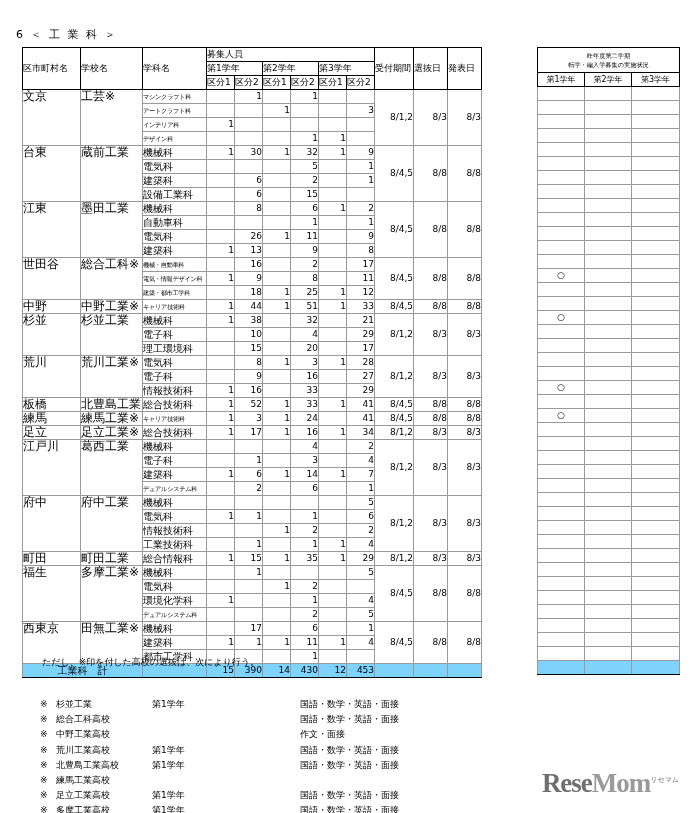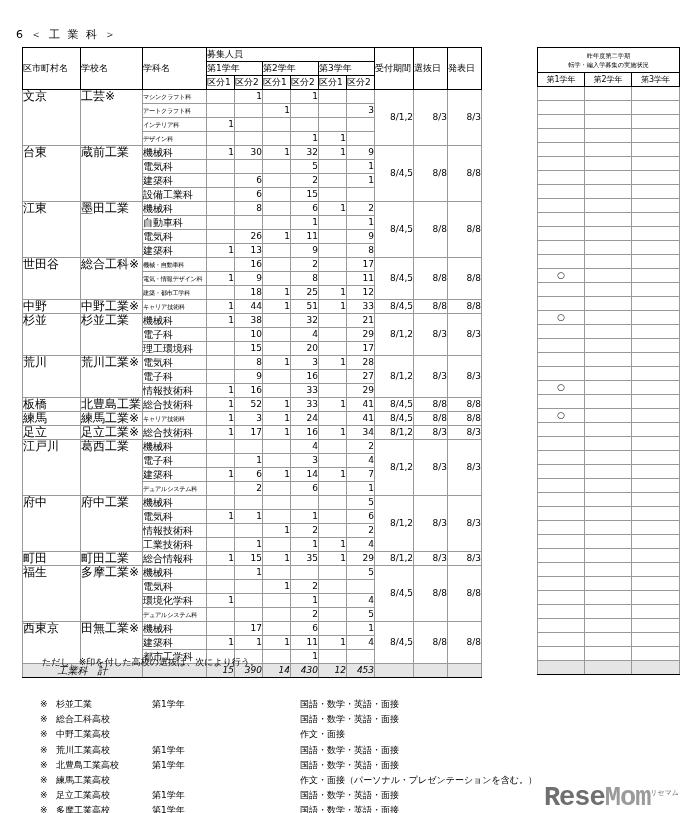--- a/index.html
+++ b/index.html
@@ -43,7 +43,7 @@
   .subj{font-size:10px;padding-left:2px;}
   .subj.sm{font-size:6.2px;letter-spacing:-0.3px;}
   .dt{text-align:right;font-size:9px;vertical-align:middle;}
-  .total{background:#e5e5e5;font-weight:400;font-style:italic;}
+  .total{background:#7dd3fc;font-weight:400;}
   #main-table .total td{border-top:1.4px solid #000;border-bottom:1.4px solid #000;}
   
   #right-table{

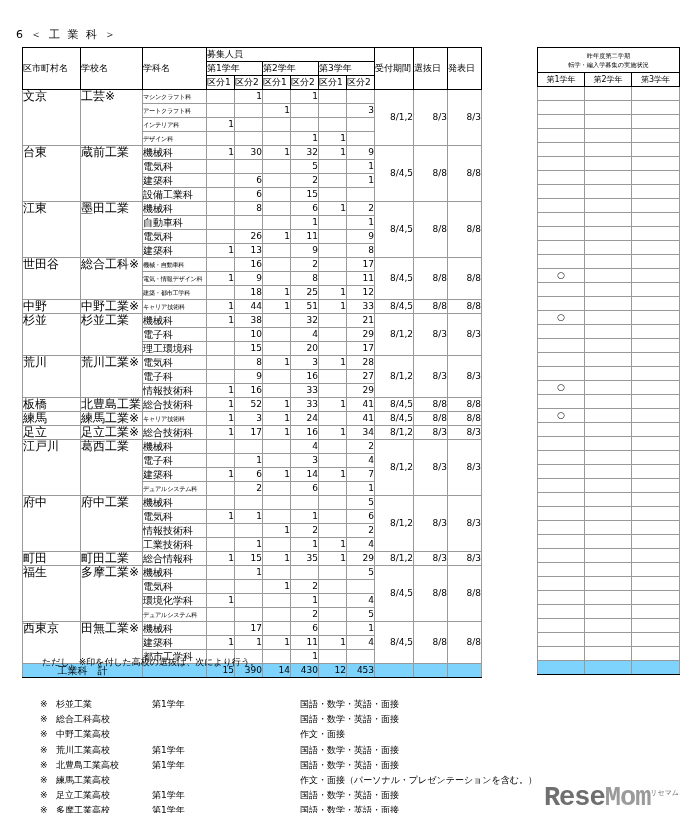--- a/index.html
+++ b/index.html
@@ -852,7 +852,6 @@
       <span class="mk">※</span>
       <span class="sch">練馬工業高校</span>
       <span class="yr"></span>
-      <span class="sbj">作文・面接（パーソナル・プレゼンテーションを含む。）</span>
     </div>
     <div class="exam-row">
       <span class="mk">※</span>

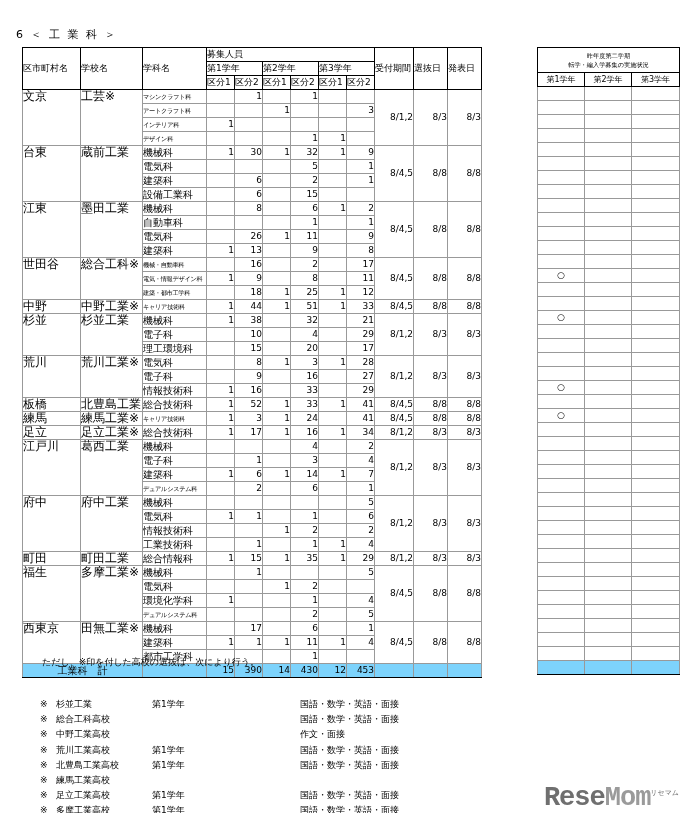--- a/index.html
+++ b/index.html
@@ -67,9 +67,9 @@
   .exam-row .sbj{white-space:nowrap;}
   
   #watermark{
-    position:absolute;right:14px;bottom:0;
+    position:absolute;right:14px;bottom:14px;
     font-size:27px;font-weight:bold;color:#6f6f6f;
-    font-family:Liberation Mono, monospace;
+    font-family:Liberation Serif, serif;
     letter-spacing:-1px;
   }
   #watermark .r{color:#9a9a9a;}

